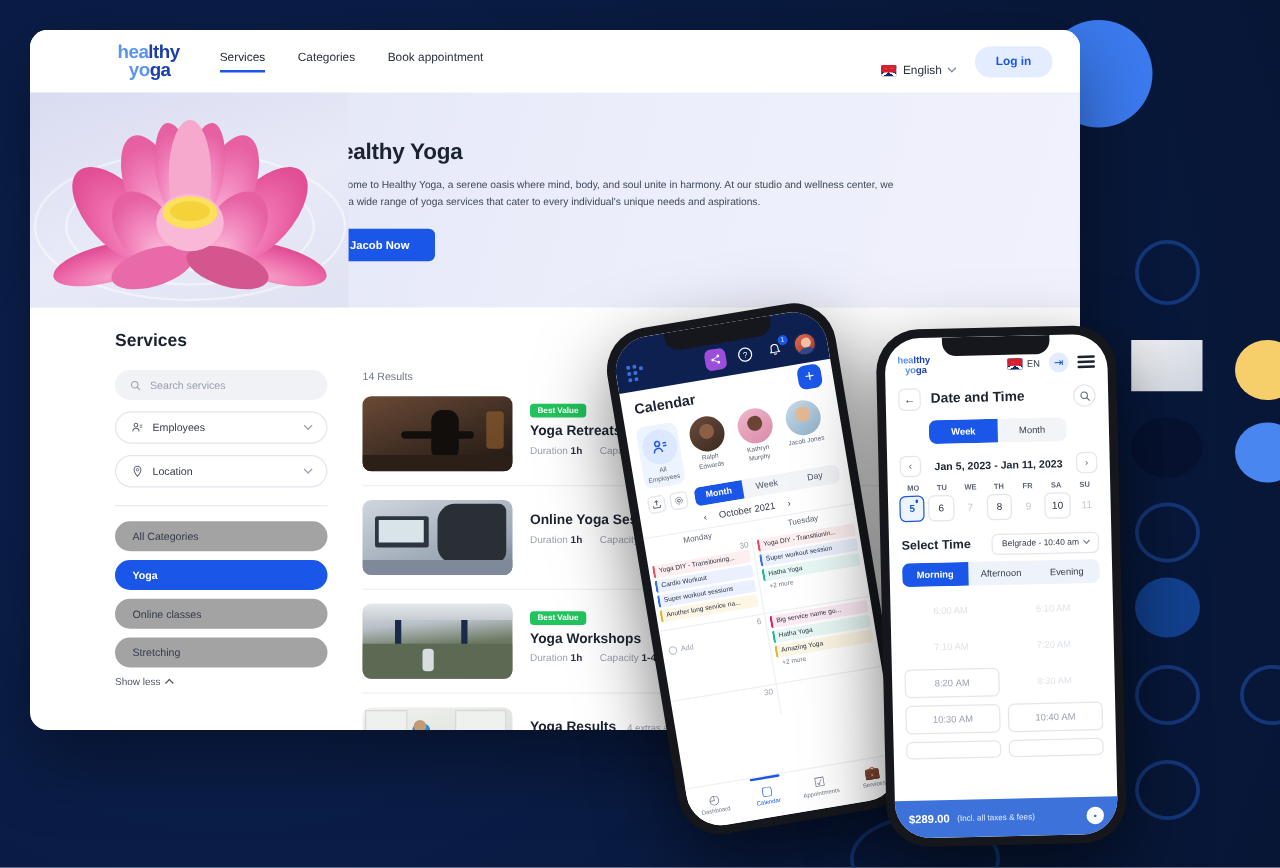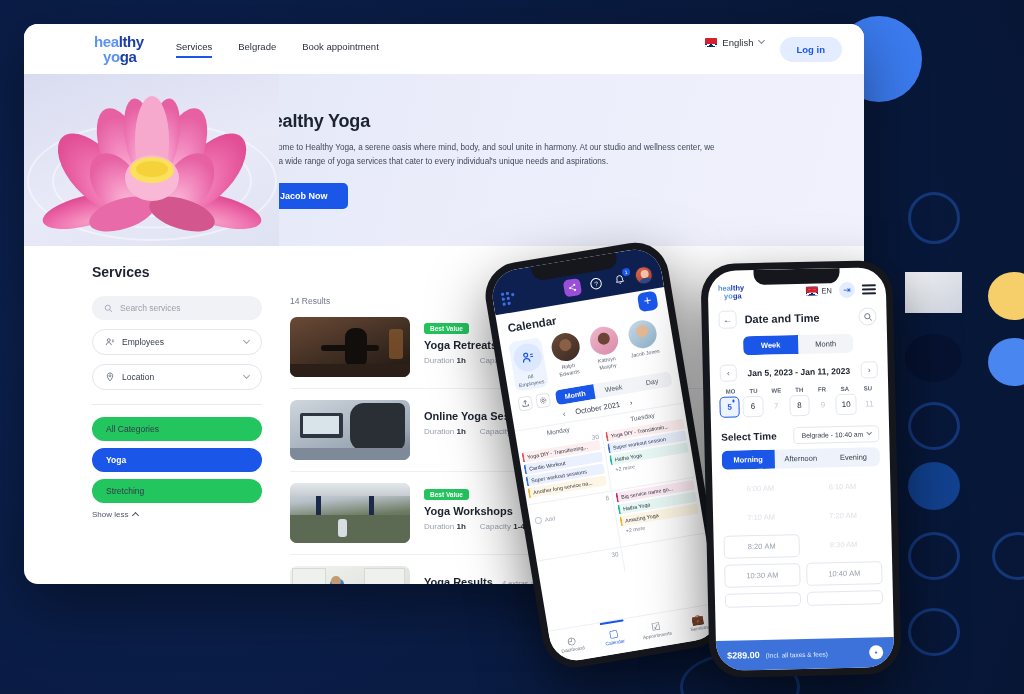--- a/index.html
+++ b/index.html
@@ -233,7 +233,7 @@
     </div>
     <div class="navlinks">
       <div class="navlink active">Services</div>
-      <div class="navlink">Belgrade</div>
+      <div class="navlink">Categories</div>
       <div class="navlink">Book appointment</div>
     </div>
     <div class="navright">

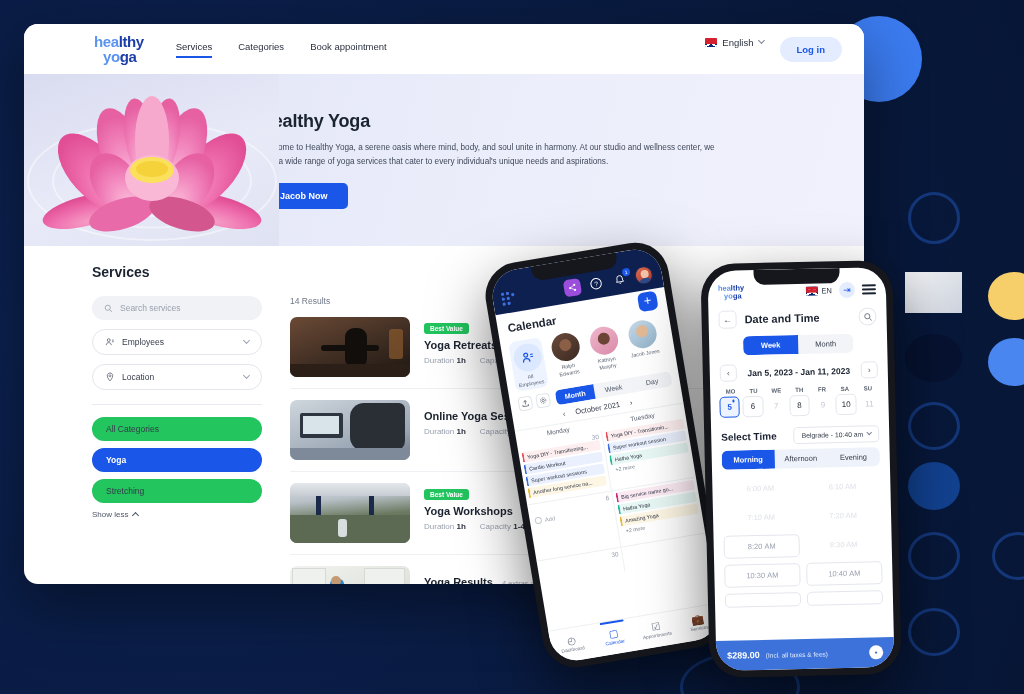--- a/index.html
+++ b/index.html
@@ -41,7 +41,7 @@
   .navlinks { display: flex; gap: 26px; margin-left: 32px; }
   .navlink { font-size: 9.5px; color: #2b3240; padding-bottom: 4px; cursor: pointer; }
   .navlink.active { color: #1c2431; border-bottom: 2px solid #1a56e8; }
-  .navright { margin-left: auto; display: flex; align-items: flex-start; gap: 16px; }
+  .navright { margin-left: auto; display: flex; align-items: flex-end; gap: 16px; }
   .lang { display: flex; align-items: center; gap: 5px; font-size: 9.5px; color: #2b3240; cursor: pointer; }
   .flag { width: 12px; height: 9px; background:
       linear-gradient(#0b2a75,#0b2a75); position: relative; border-radius: 1px; overflow: hidden; }

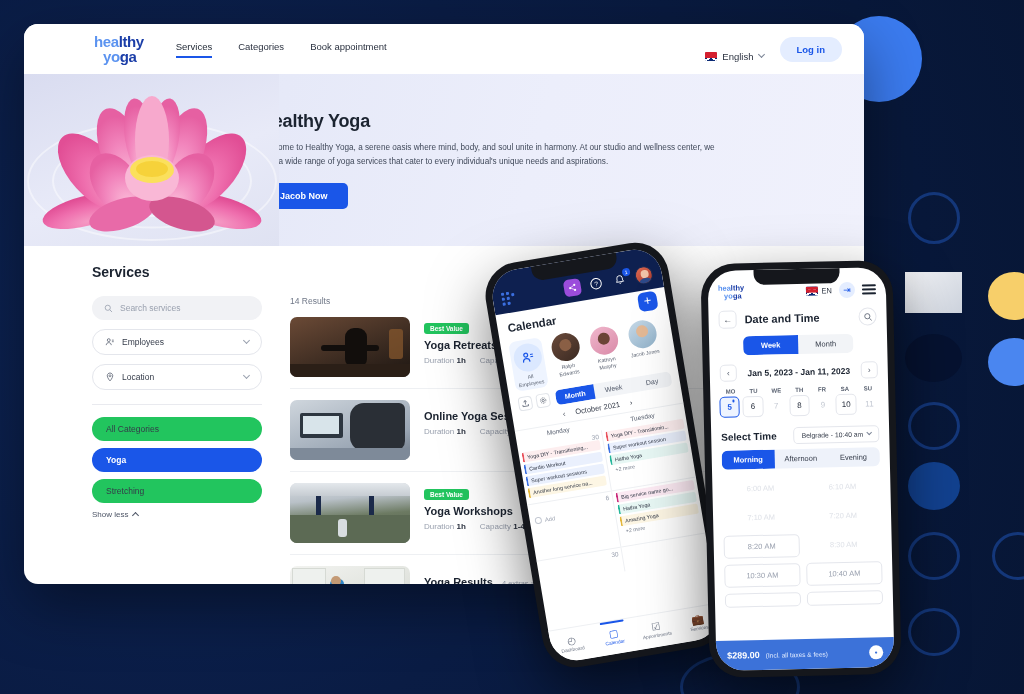--- a/index.html
+++ b/index.html
@@ -82,7 +82,7 @@
   .f-sel .chev2 { margin-left:auto; width:5px;height:5px; border-right:1.2px solid #9aa1af;
      border-bottom:1.2px solid #9aa1af; transform:rotate(45deg); margin-bottom:3px; }
   .divider { height:1px; background:#e9eaef; margin:14px 0 12px; }
-  .cat { background:#22c55e; border-radius:18px; padding:7px 14px; font-size:8.5px;
+  .cat { background:#a3a3a3; border-radius:18px; padding:7px 14px; font-size:8.5px;
      color:#343b49; margin-bottom:7px; cursor:pointer; }
   .cat.active { background:#1a56e8; color:#fff; font-weight:600; }
   .showless { font-size:8px; color:#4d5566; display:flex; align-items:center; gap:5px;

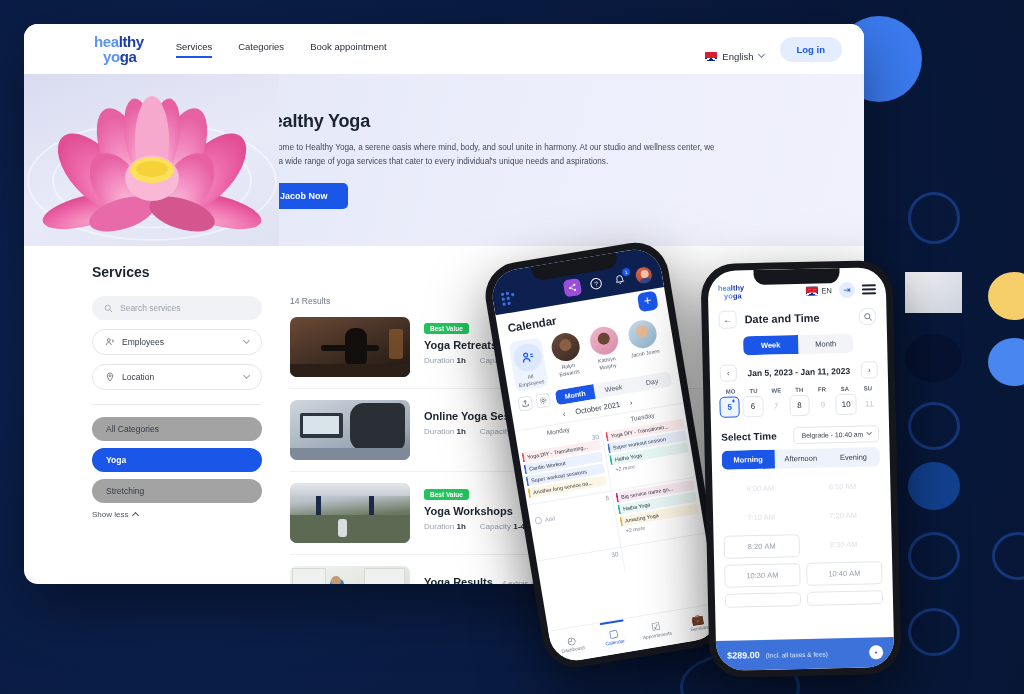--- a/index.html
+++ b/index.html
@@ -323,6 +323,7 @@
         <div class="divider"></div>
         <div class="cat">All Categories</div>
         <div class="cat active">Yoga</div>
+        <div class="cat">Online classes</div>
         <div class="cat">Stretching</div>
         <div class="showless">
           <span>Show less</span>

